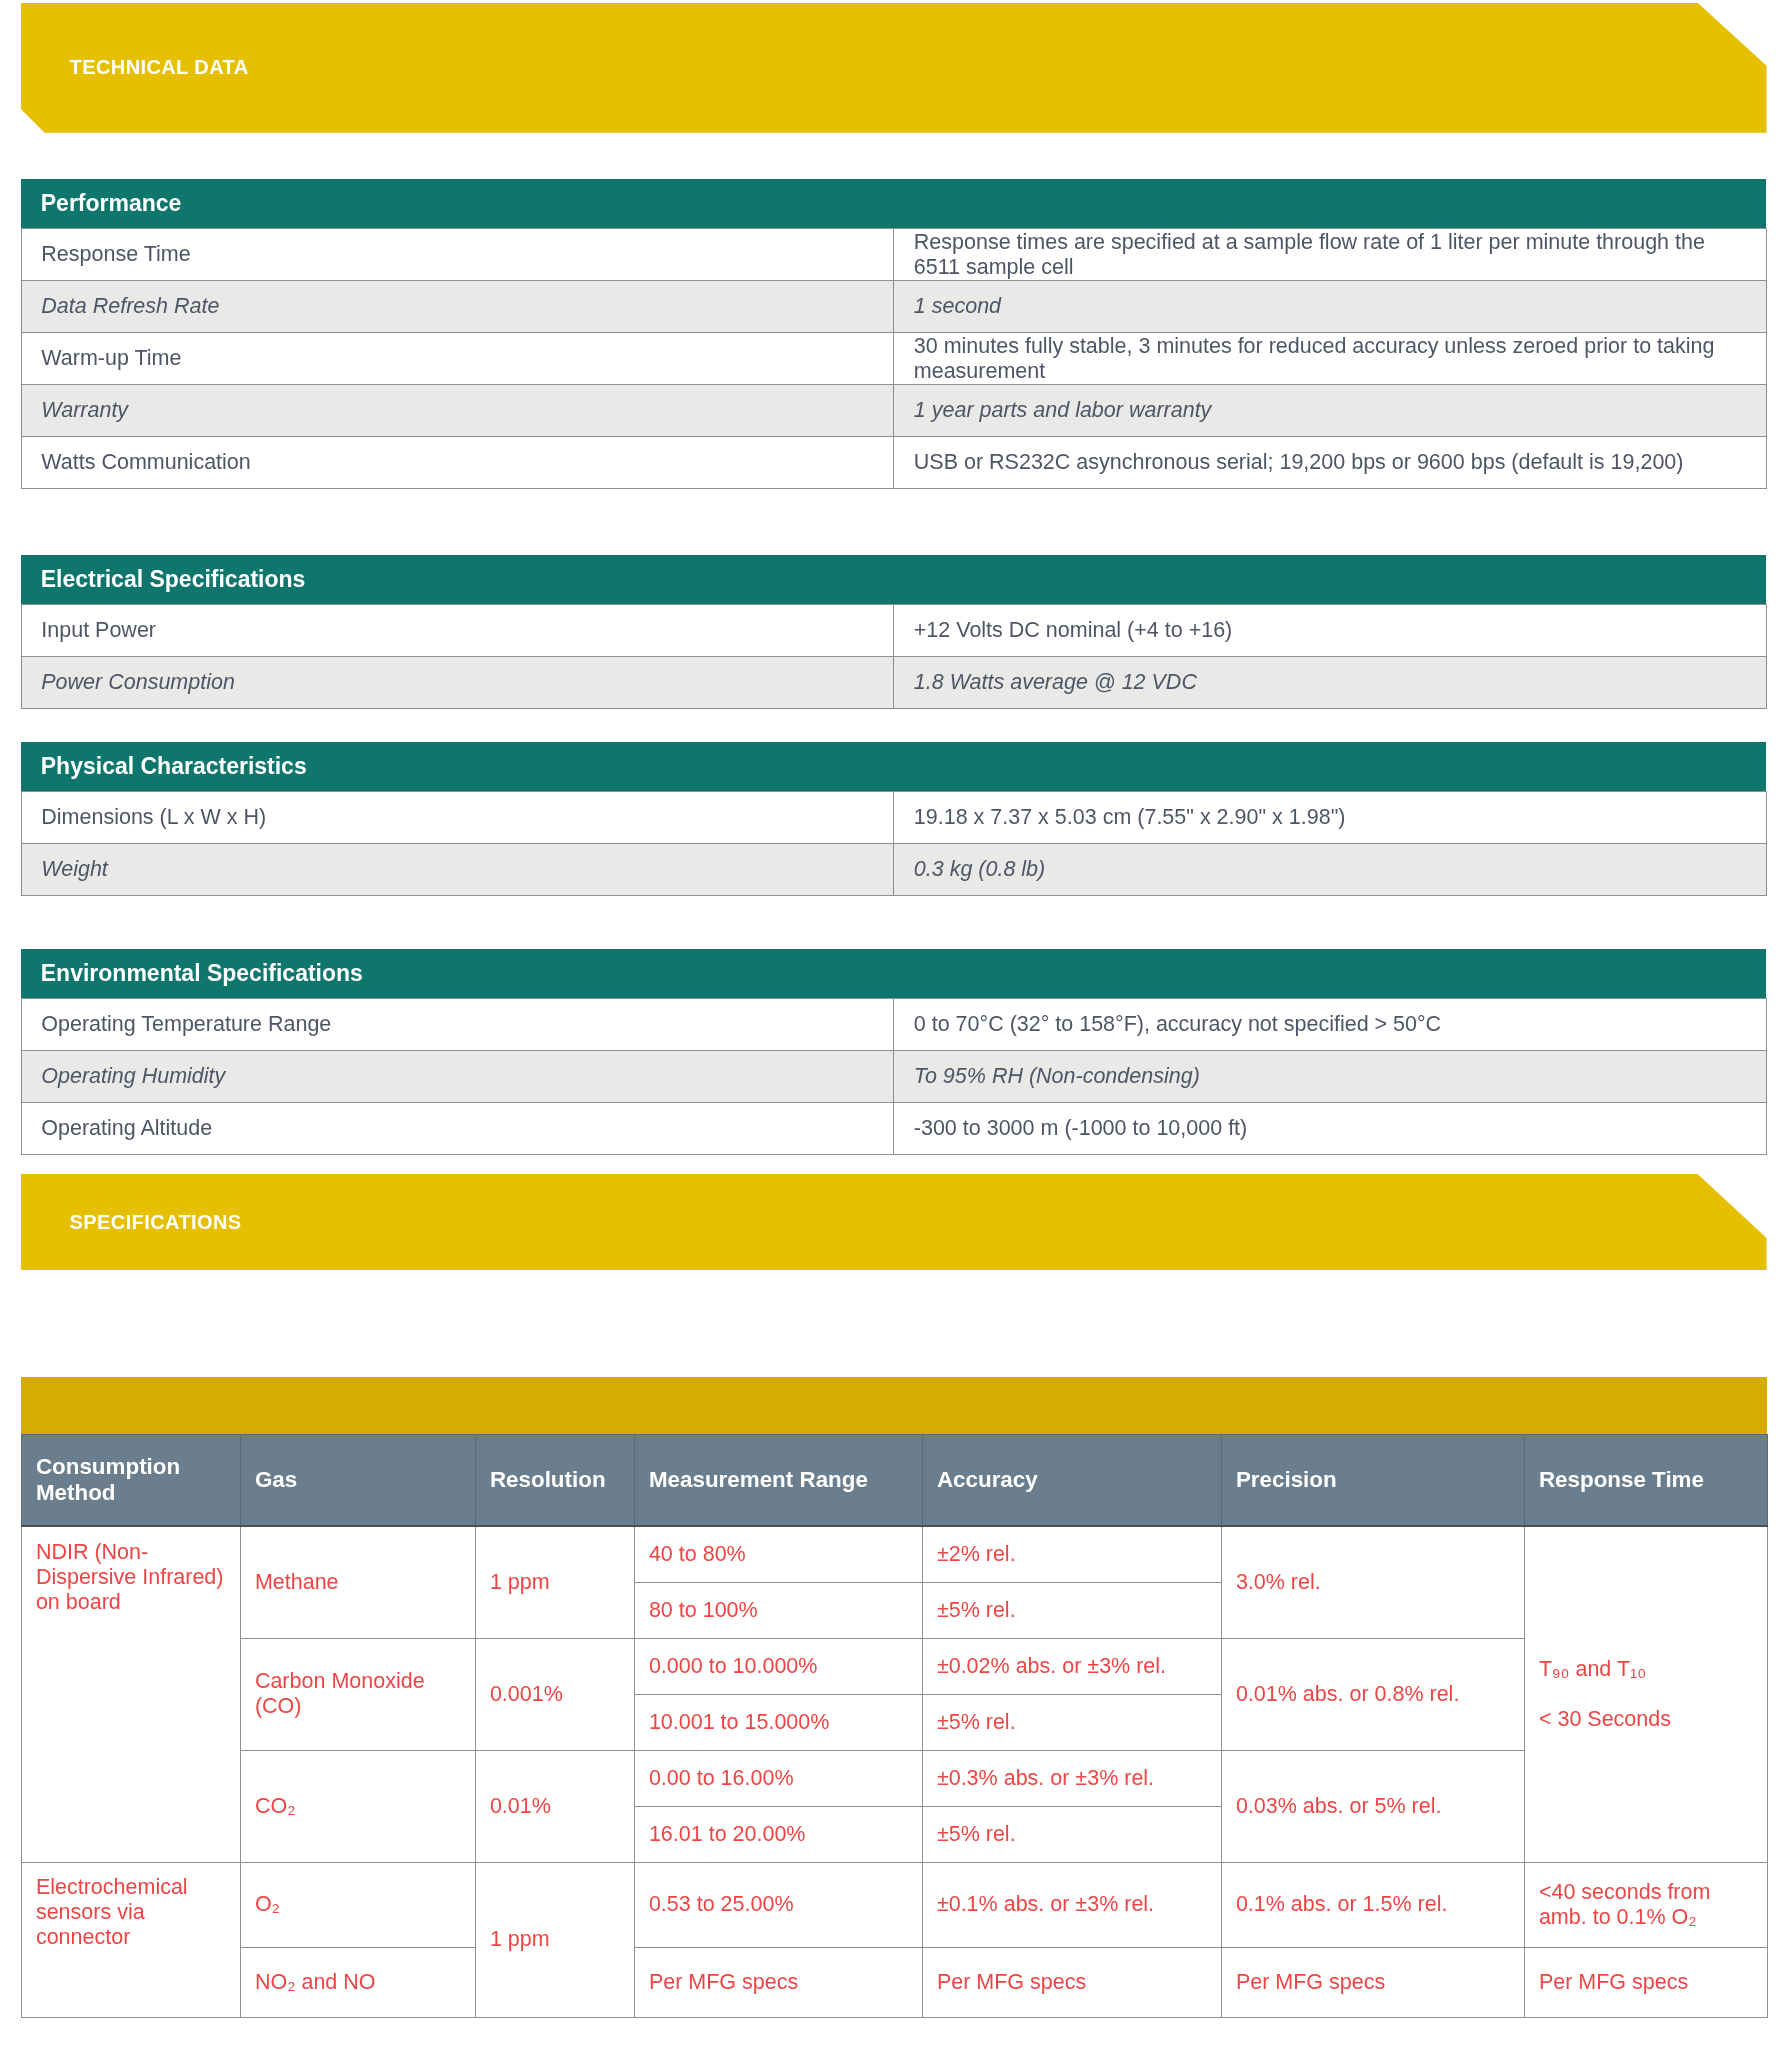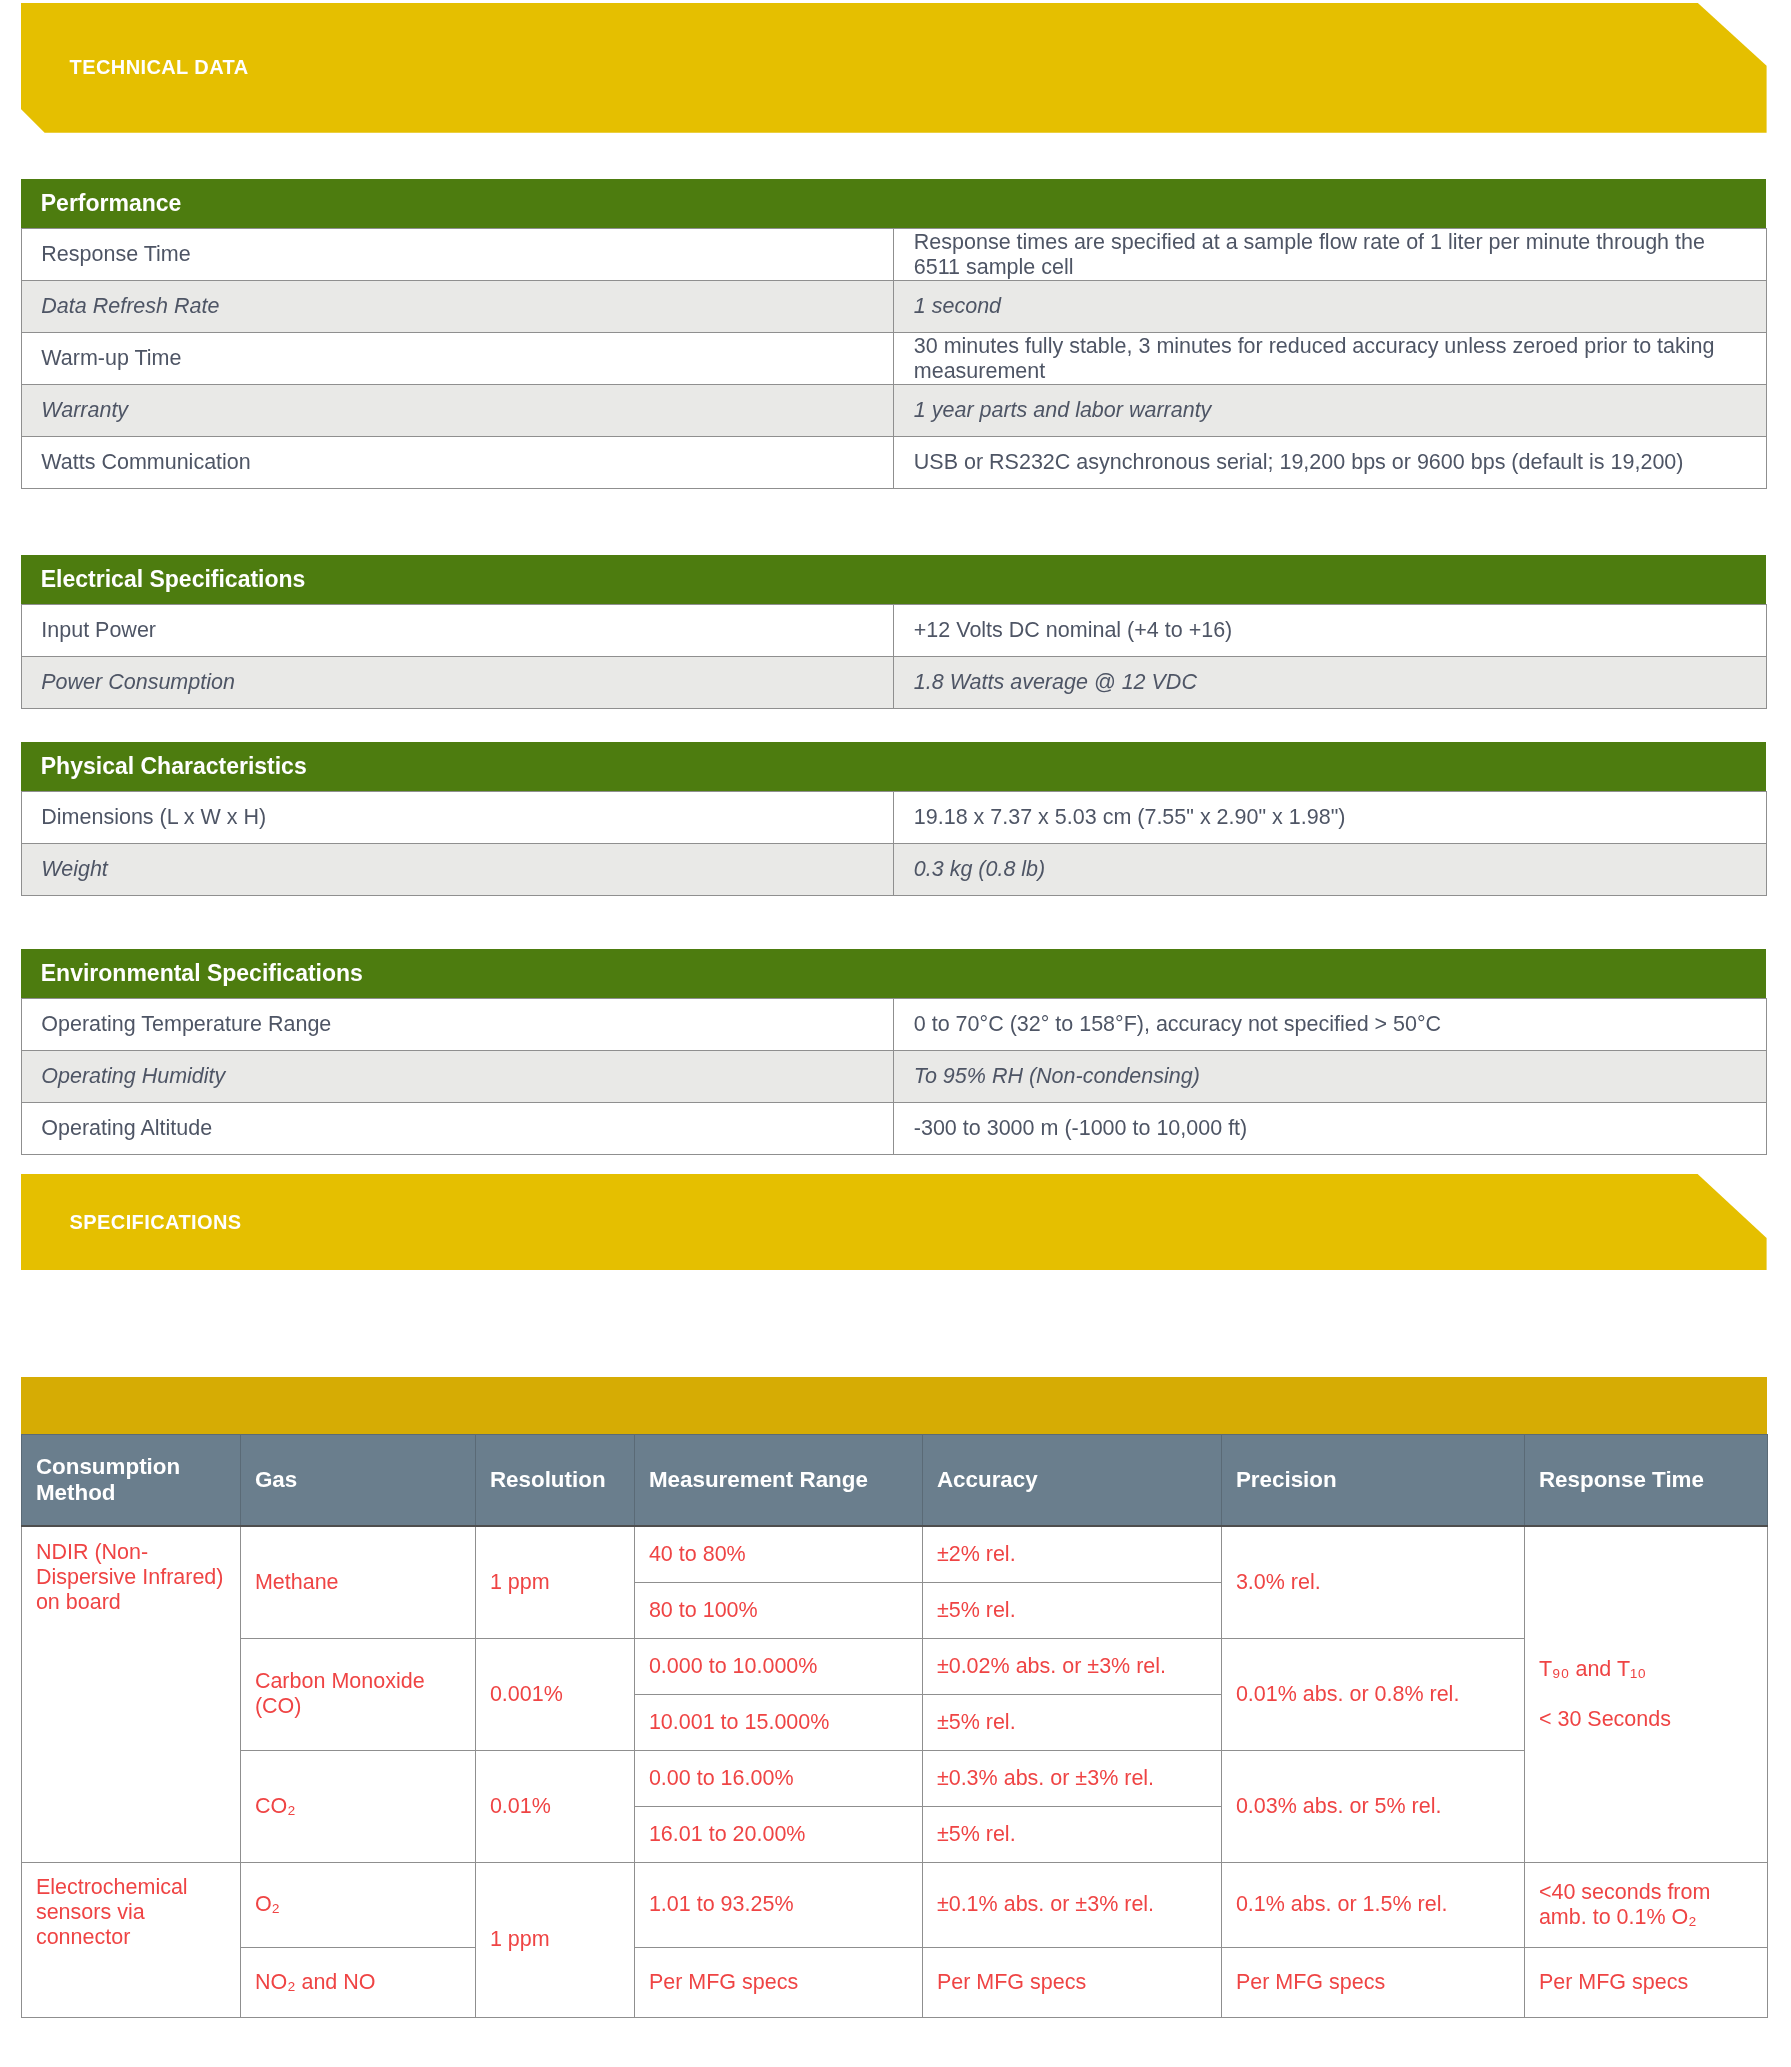--- a/index.html
+++ b/index.html
@@ -19,7 +19,7 @@
   
   .datatable { position:absolute; left:20.6px; width:1746px; border-collapse:collapse; table-layout:fixed; }
   .datatable th.gold {
-    background:#4d7c0f; color:#ffffff; text-align:left; font-size:23px; font-weight:bold;
+    background:#0f766e; color:#ffffff; text-align:left; font-size:23px; font-weight:bold;
     height:49px; padding:0 0 0 19.7px; border:none;
   }
   .datatable td {

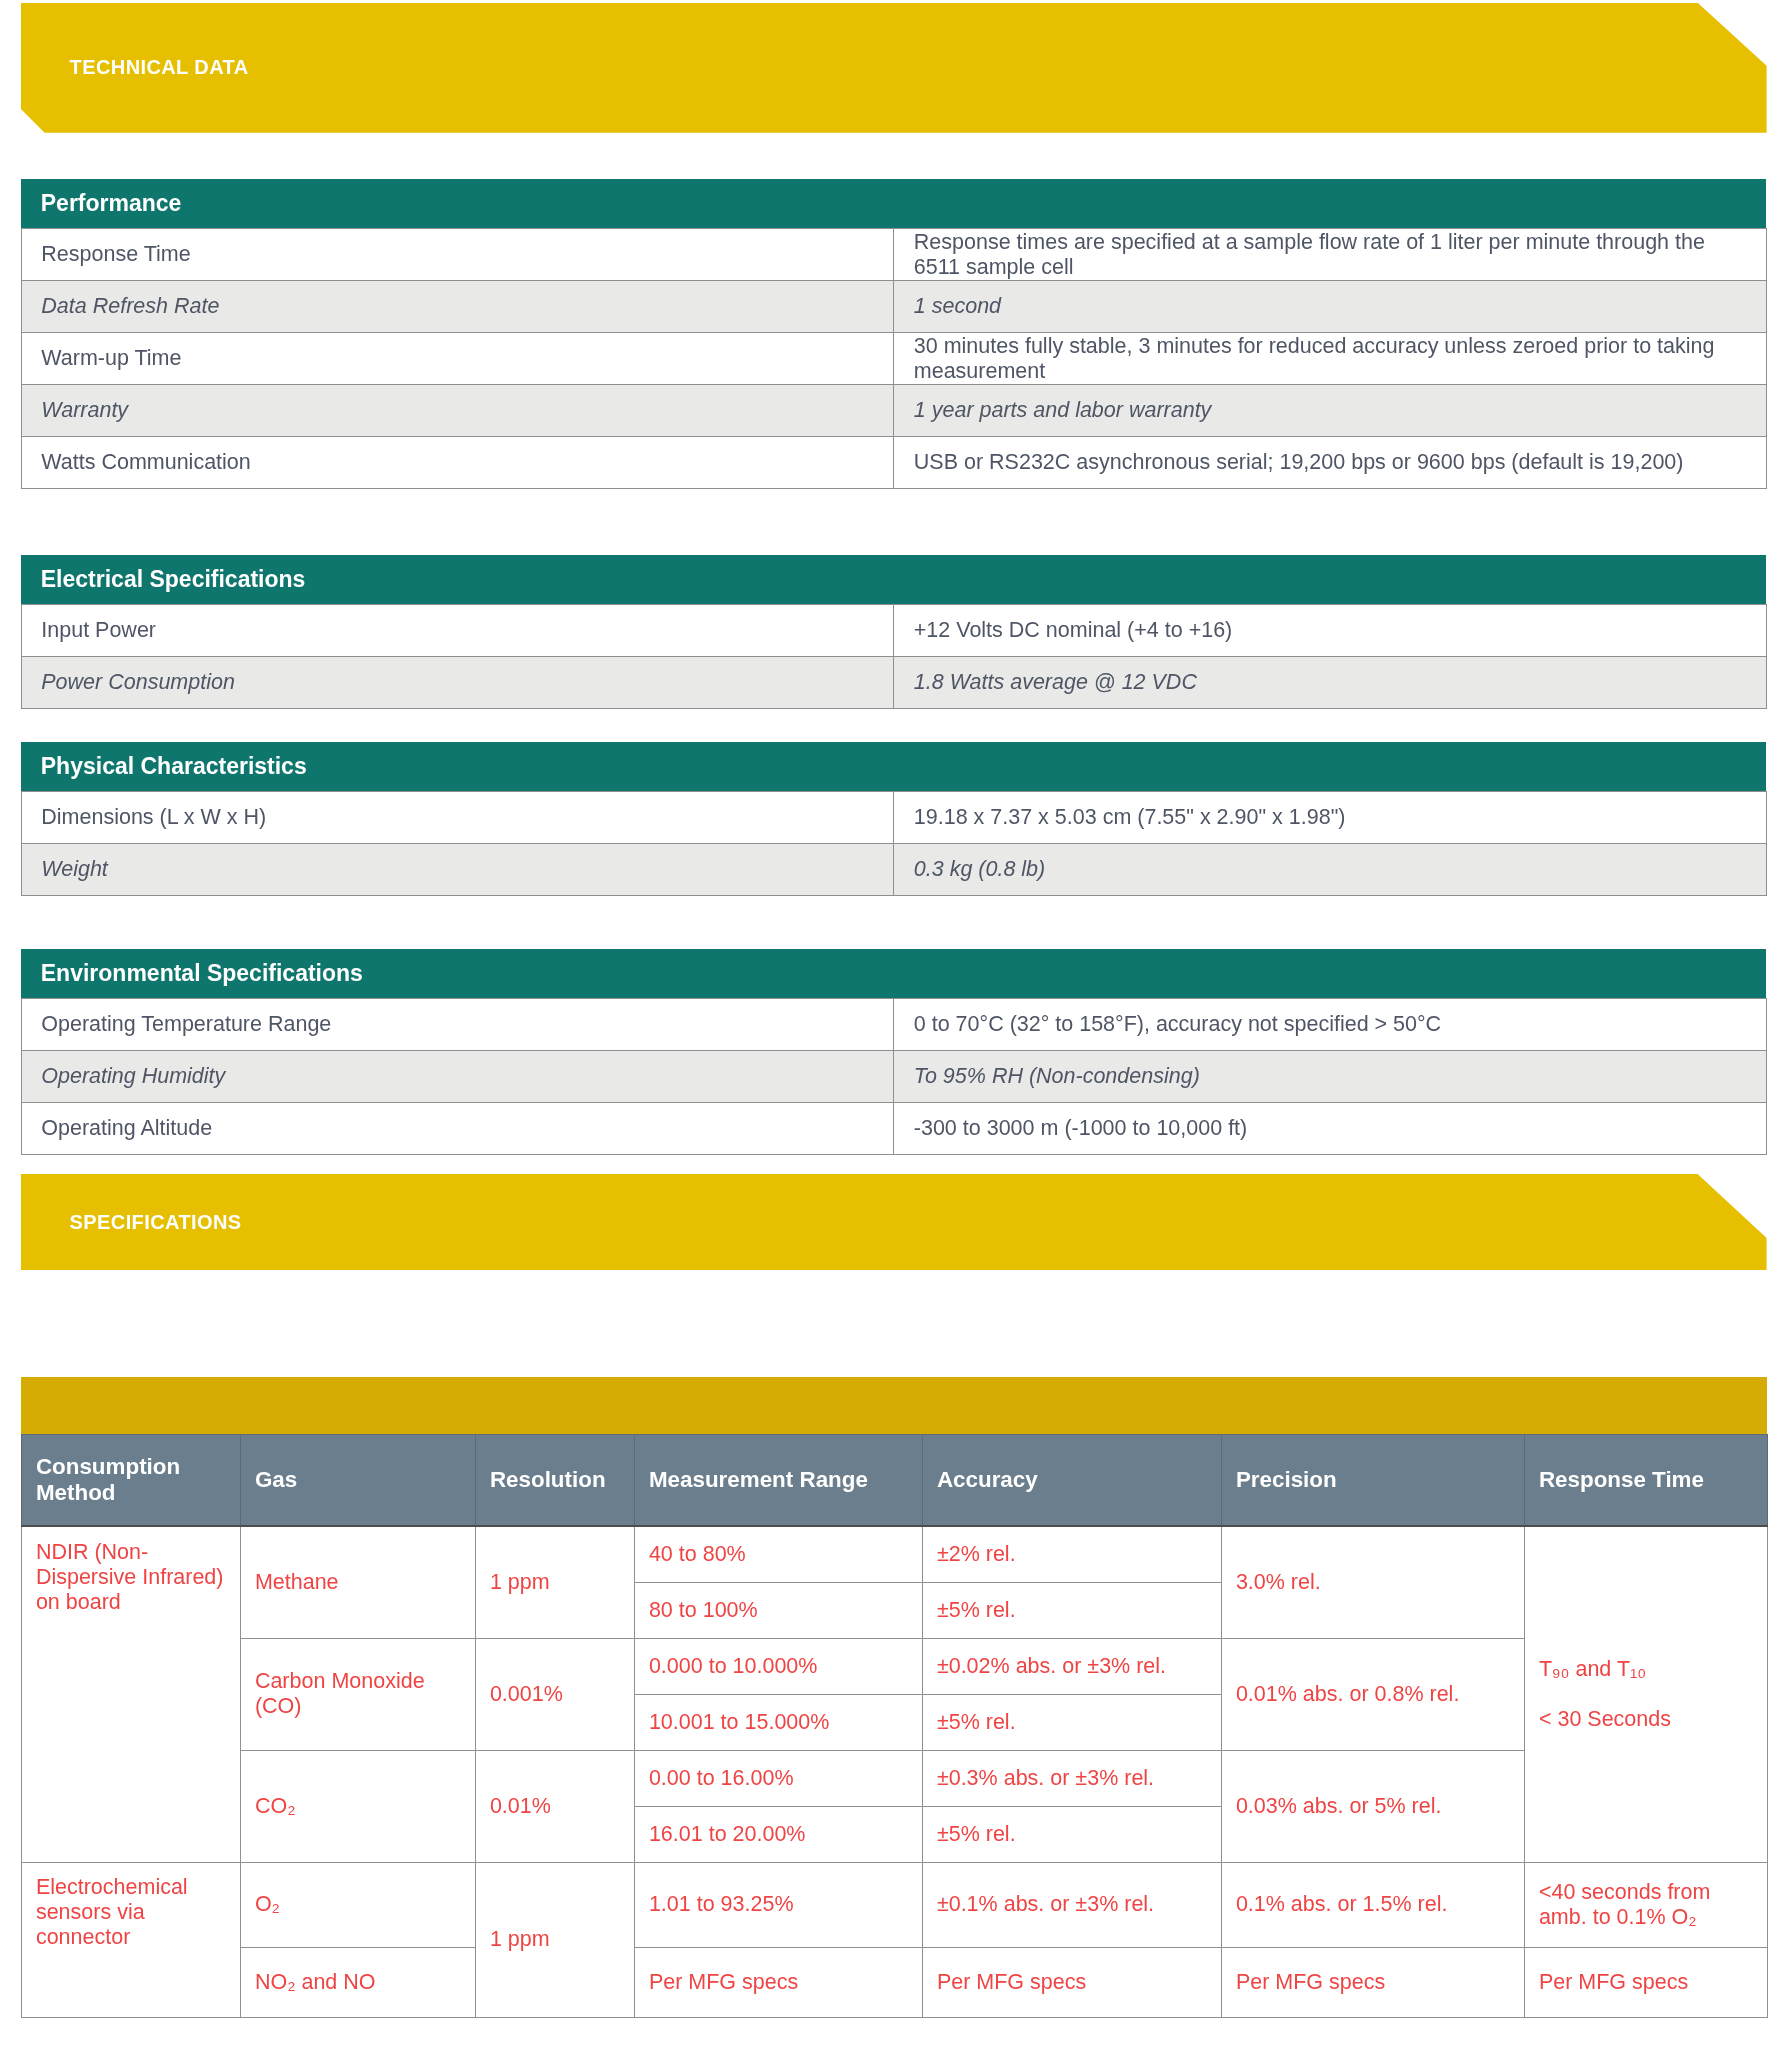--- a/index.html
+++ b/index.html
@@ -215,7 +215,7 @@
       <td class="top" rowspan="2">Electrochemical sensors via connector</td>
       <td>O₂</td>
       <td rowspan="2">1 ppm</td>
-      <td>1.01 to 93.25%</td>
+      <td>0.53 to 25.00%</td>
       <td>±0.1% abs. or ±3% rel.</td>
       <td>0.1% abs. or 1.5% rel.</td>
       <td>&lt;40 seconds from amb. to 0.1% O₂</td>

